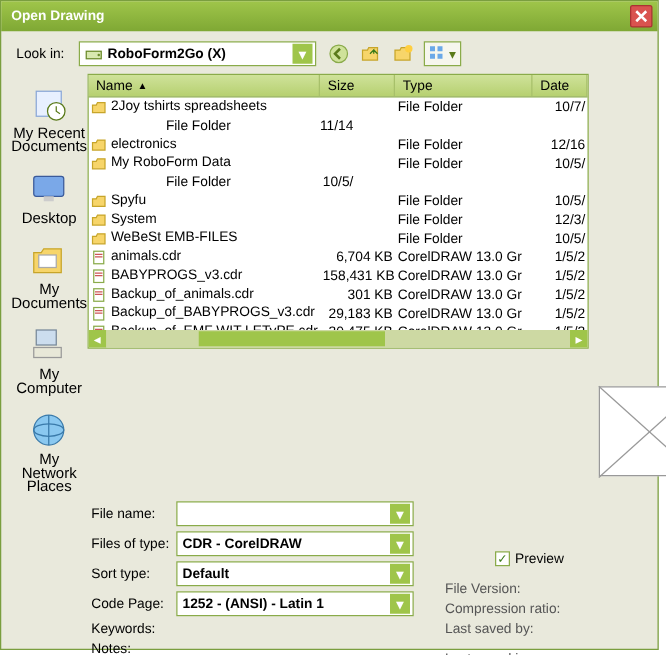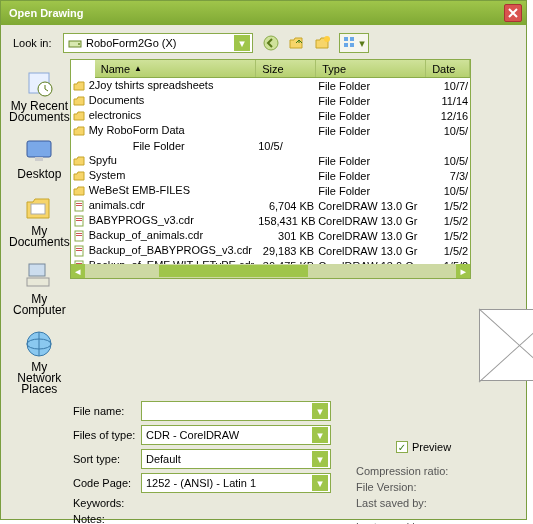--- a/index.html
+++ b/index.html
@@ -11,7 +11,7 @@
   .body { padding: 8px 8px 8px 8px; height: calc(100% - 24px); display: flex; flex-direction: column; }
   .toprow { display: flex; align-items: center; margin-bottom: 6px; }
   .toprow .lbl { width: 54px; padding-left: 4px; }
-  .combo { height: 20px; border: 1px solid #8aab4a; background: #fff; display: flex; align-items: center; padding: 0 2px 0 4px; }
+  .combo { height: 20px; border: 1px solid #8aab4a; background: #fff; display: flex; align-items: center; padding: 0 2px 0 4px; font-weight: bold; }
   .combo .icon { width: 14px; height: 14px; margin-right: 4px; }
   .combo .txt { flex: 1; white-space: nowrap; overflow: hidden; }
   .combo .dd { width: 16px; height: 16px; background: #9fc54a; display: flex; align-items: center; justify-content: center; color: #fff; }

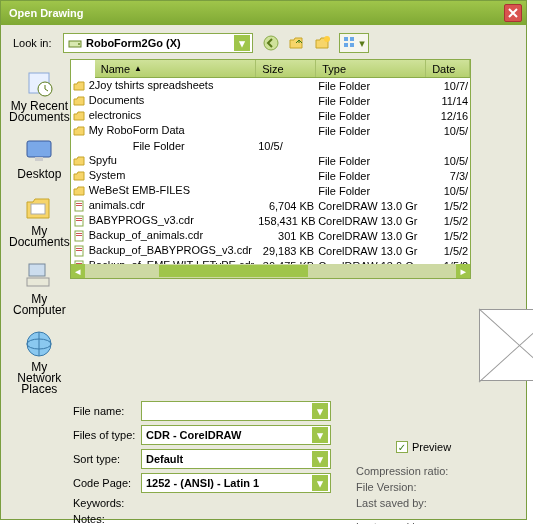--- a/index.html
+++ b/index.html
@@ -25,7 +25,7 @@
   .place .plabel { font-size: 12px; line-height: 11px; }
   .listwrap { flex: 1; display: flex; gap: 8px; }
   .filelist { flex: 1; border: 1px solid #8aab4a; background: #fff; height: 220px; display: flex; flex-direction: column; }
-  .cols { display: flex; background: linear-gradient(#cfe29a,#b6d070); border-bottom: 1px solid #8aab4a; height: 18px; margin-left: 24px; }
+  .cols { display: flex; background: linear-gradient(#cfe29a,#b6d070); border-bottom: 1px solid #8aab4a; height: 18px; }
   .col { padding: 2px 6px; border-right: 1px solid #a7c06a; display: flex; align-items: center; position: relative; }
   .col .sort { margin-left: 4px; font-size: 8px; }
   .rows { flex: 1; overflow: hidden; }

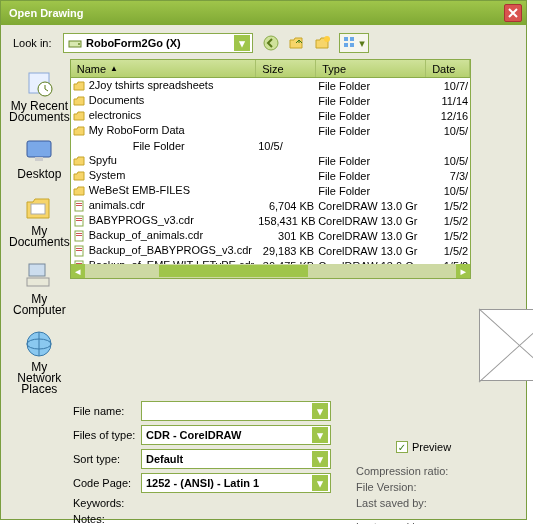--- a/index.html
+++ b/index.html
@@ -191,9 +191,6 @@
                 <div class="cell c-date">10/7/</div>
               </div>
               <div class="row">
-                <div class="cell c-name"><span class="ficon"><svg width="12" height="12" viewBox="0 0 12 12">
-                      <path d="M1 4 L4 4 L5 2 L11 2 L11 10 L1 10 Z" fill="#f7d56a" stroke="#c7a52a"></path>
-                    </svg></span>Documents</div>
                 <div class="cell c-size"></div>
                 <div class="cell c-type">File Folder</div>
                 <div class="cell c-date">11/14</div>

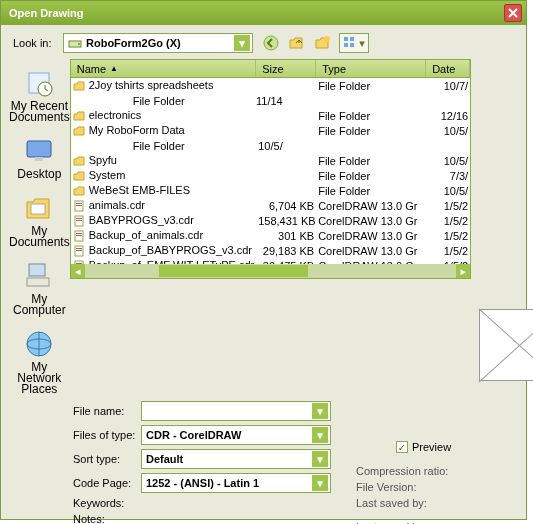--- a/index.html
+++ b/index.html
@@ -230,7 +230,7 @@
                     </svg></span>System</div>
                 <div class="cell c-size"></div>
                 <div class="cell c-type">File Folder</div>
-                <div class="cell c-date">7/3/</div>
+                <div class="cell c-date">12/3/</div>
               </div>
               <div class="row">
                 <div class="cell c-name"><span class="ficon"><svg width="12" height="12" viewBox="0 0 12 12">

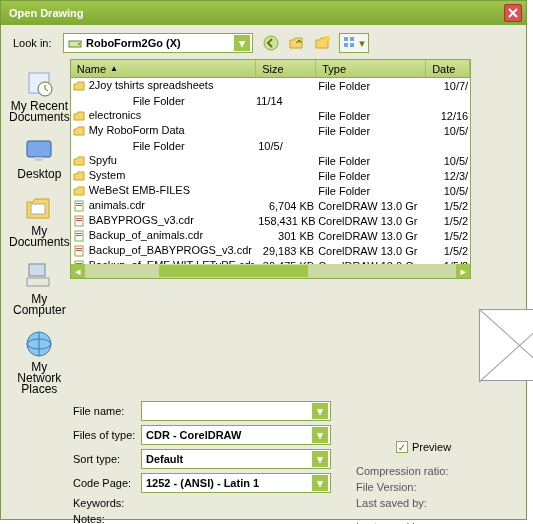--- a/index.html
+++ b/index.html
@@ -350,8 +350,8 @@
           <span class="chkbox">✓</span>
           <span>Preview</span>
         </div>
+        <div class="info">File Version:</div>
         <div class="info">Compression ratio:</div>
-        <div class="info">File Version:</div>
         <div class="info">Last saved by:</div>
         <div class="info" style="margin-top:12px">Last saved in:</div>
       </div>

